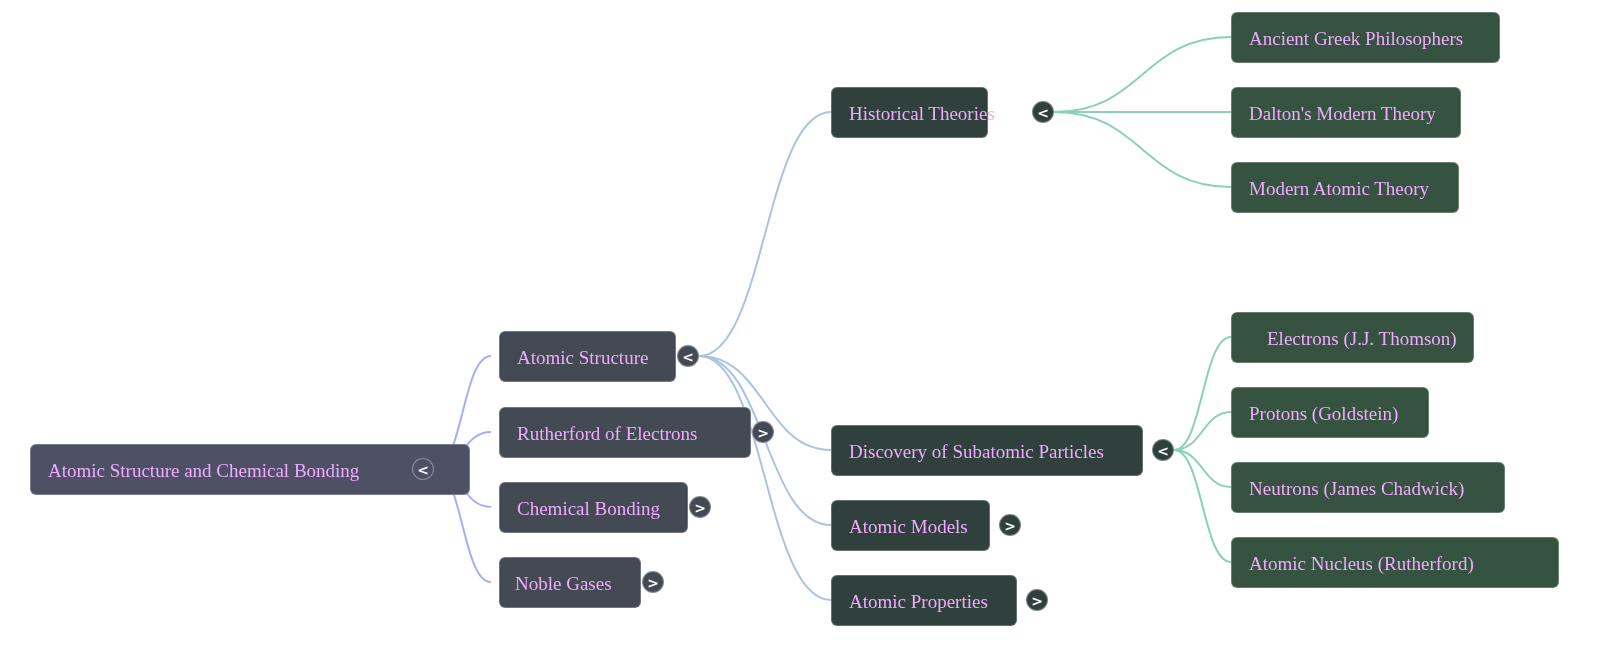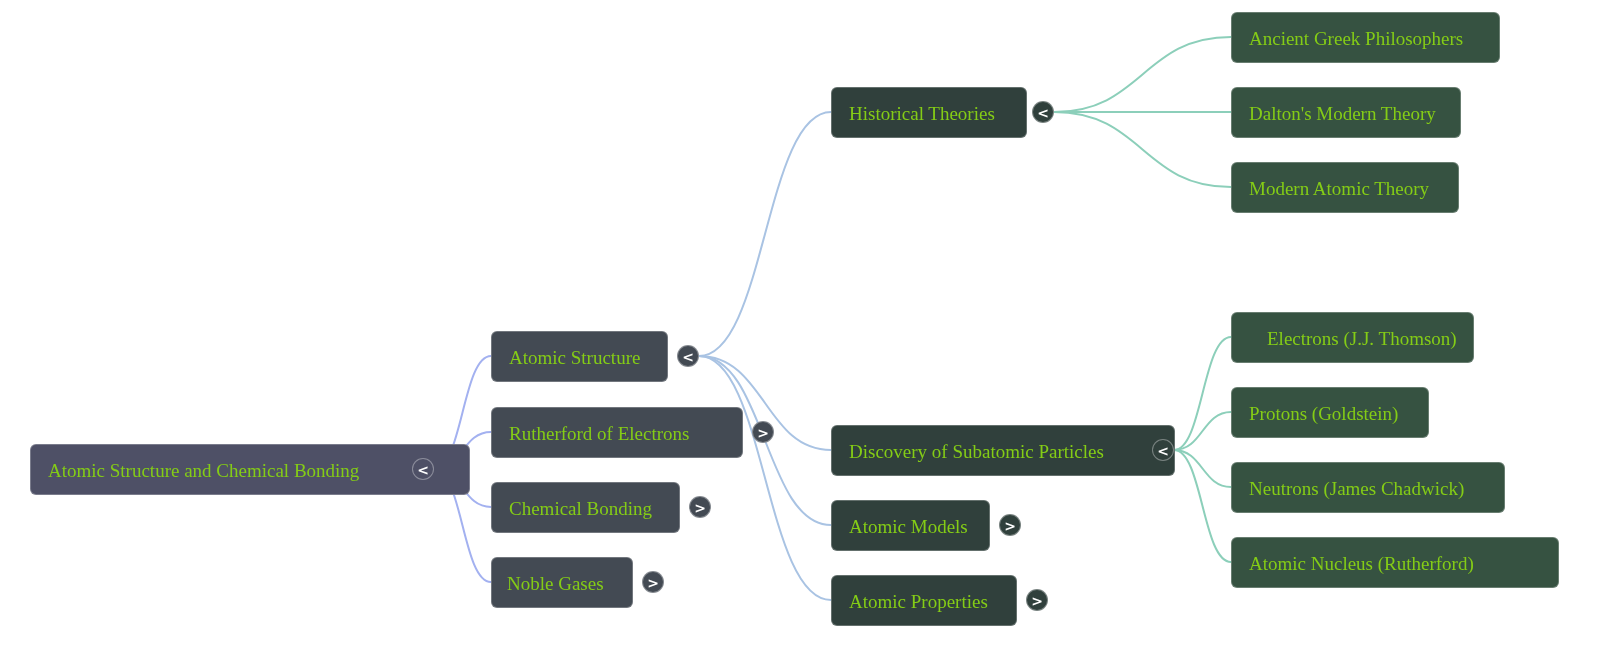--- a/index.html
+++ b/index.html
@@ -7,7 +7,7 @@
          font-family: "Liberation Serif", "DejaVu Serif", serif; }
   #links { position: absolute; left: 0; top: 0; width: 1600px; height: 651px; }
   .node { position: absolute; box-sizing: border-box; height: 51px; border-radius: 6px;
-          color: #84cc16; font-size: 19px; line-height: 51px; padding: 0 17px;
+          color: #f0abfc; font-size: 19px; line-height: 51px; padding: 0 17px;
           white-space: nowrap; cursor: pointer; border: 1px solid rgba(255,255,255,0.25); }
   .lvl0 { background: #4e5066; }
   .lvl1 { background: #434a53; }

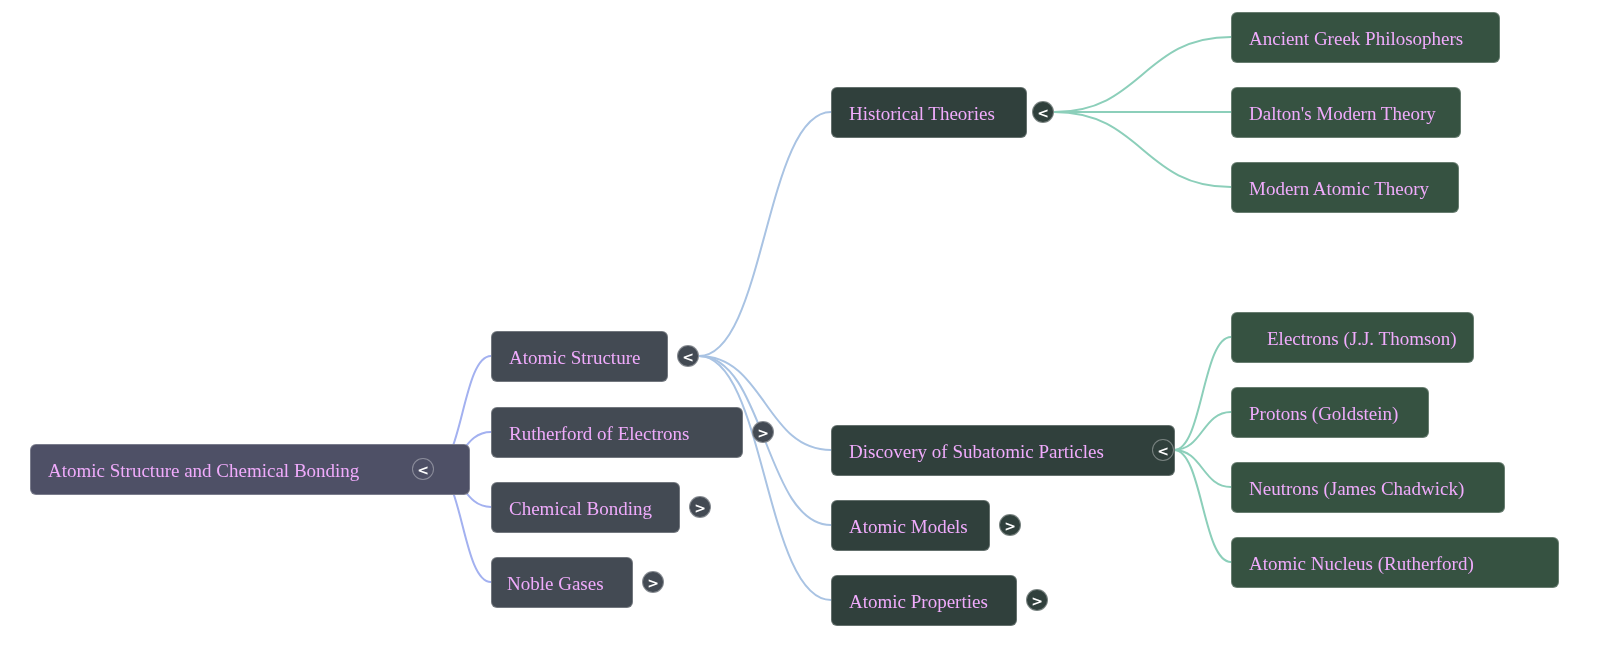--- a/index.html
+++ b/index.html
@@ -57,7 +57,7 @@
 <div class="node lvl1" style="left:491px;top:557px;width:142px;padding-left:15px;">Noble Gases</div>
 <div class="toggle t1" style="left:642px;top:571px;">&gt;</div>
 
-<div class="node lvl2" style="left:831px;top:87px;width:196px;">Historical Theories</div>
+<div class="node lvl2" style="left:831px;top:87px;width:157px;">Historical Theories</div>
 <div class="toggle t2" style="left:1032px;top:101px;">&lt;</div>
 
 <div class="node lvl2" style="left:831px;top:425px;width:344px;">Discovery of Subatomic Particles</div>

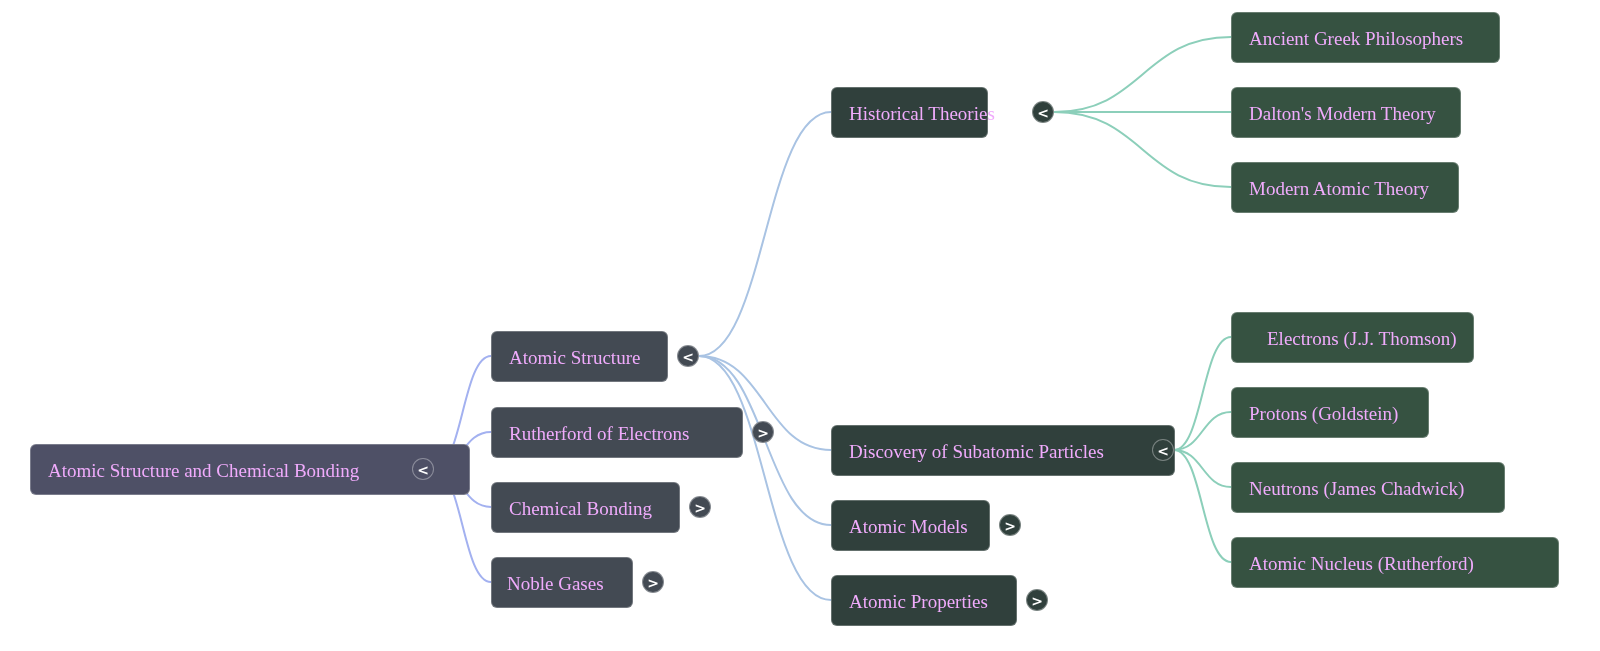--- a/index.html
+++ b/index.html
@@ -10,7 +10,7 @@
           color: #f0abfc; font-size: 19px; line-height: 51px; padding: 0 17px;
           white-space: nowrap; cursor: pointer; border: 1px solid rgba(255,255,255,0.25); }
   .lvl0 { background: #4e5066; }
-  .lvl1 { background: #434a53; }
+  .lvl1 { background: #434a53; margin-left: 8px; }
   .lvl2 { background: #30403c; }
   .lvl3 { background: #365241; }
   .toggle { position: absolute; width: 22px; height: 22px; border-radius: 50%;

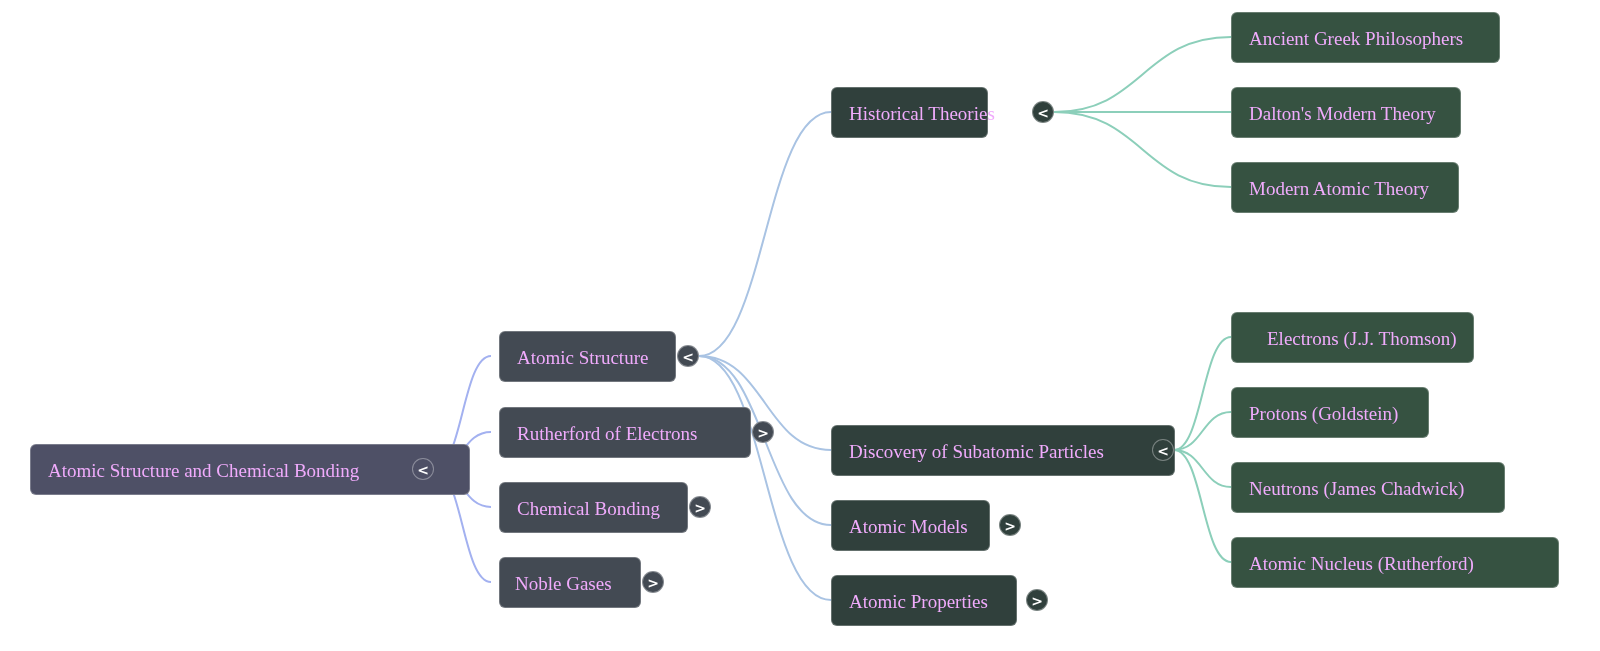--- a/index.html
+++ b/index.html
@@ -60,7 +60,7 @@
 <div class="node lvl2" style="left:831px;top:87px;width:157px;">Historical Theories</div>
 <div class="toggle t2" style="left:1032px;top:101px;">&lt;</div>
 
-<div class="node lvl2" style="left:831px;top:425px;width:344px;">Discovery of Subatomic Particles</div>
+<div class="node lvl2" style="left:831px;top:425px;width:312px;">Discovery of Subatomic Particles</div>
 <div class="toggle t2" style="left:1152px;top:439px;">&lt;</div>
 
 <div class="node lvl2" style="left:831px;top:500px;width:159px;">Atomic Models</div>

